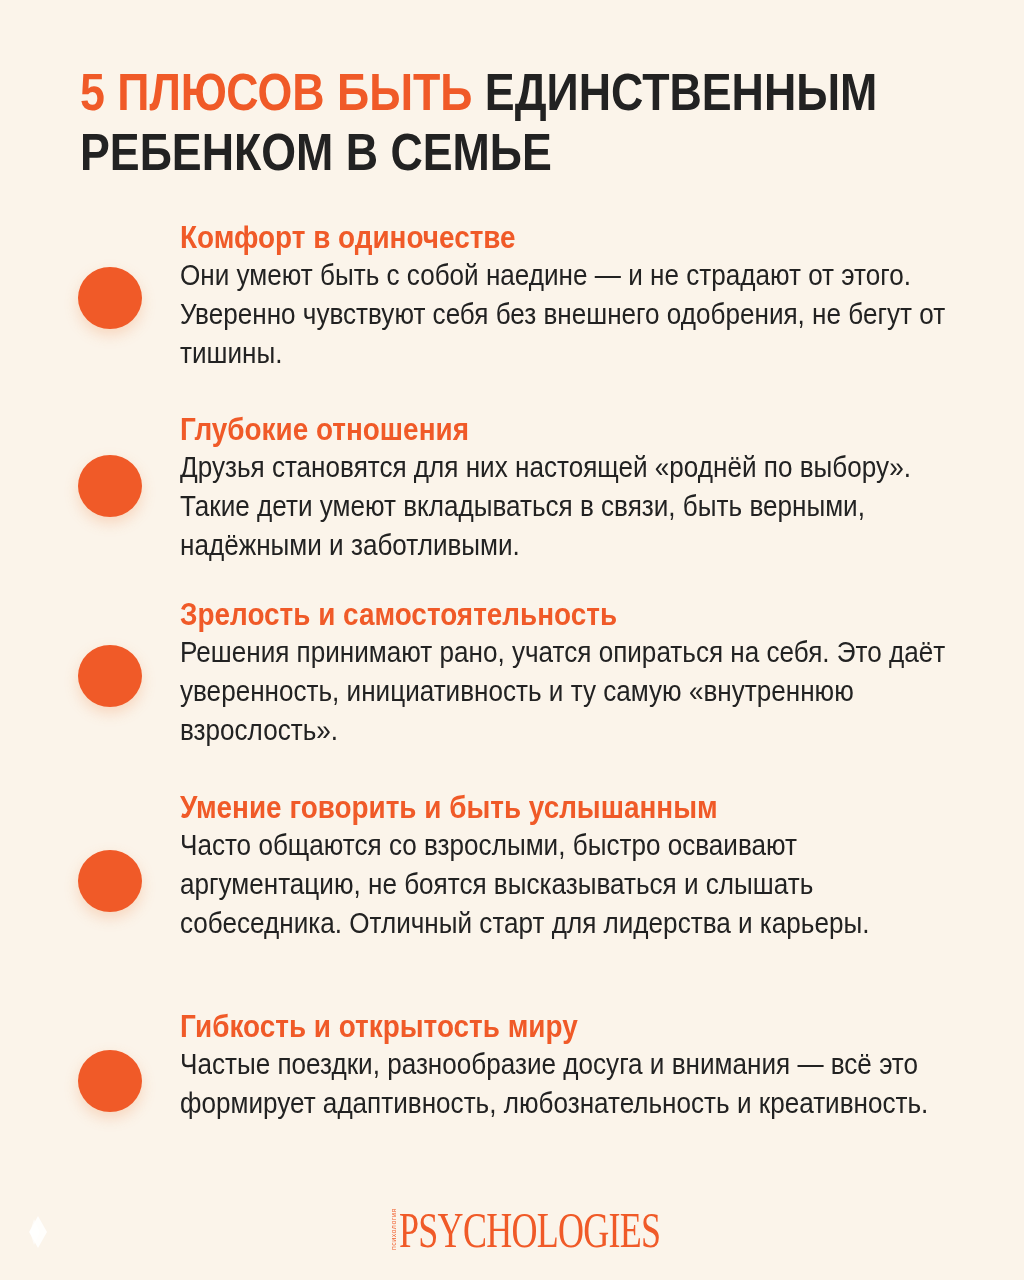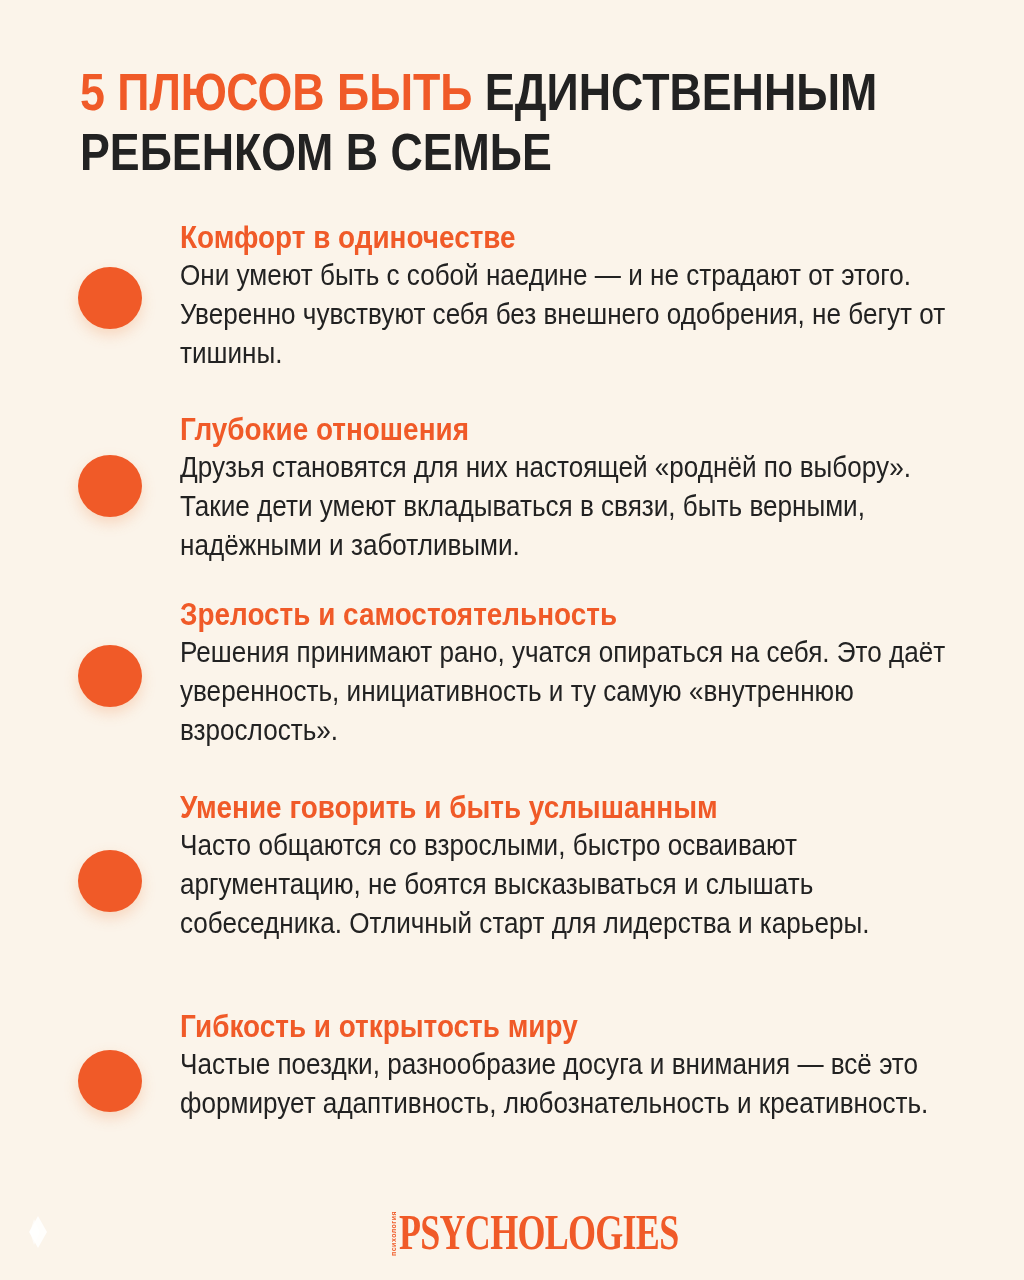--- a/index.html
+++ b/index.html
@@ -42,7 +42,7 @@
   }
   .footer-logo-wrap {
     position: absolute; left: 390px; top: 1206px; height: 50px;
-    display: flex; align-items: flex-end; font-weight: bold;
+    display: flex; 
   }
   .logo-small {
     writing-mode: vertical-rl; transform: rotate(180deg);

